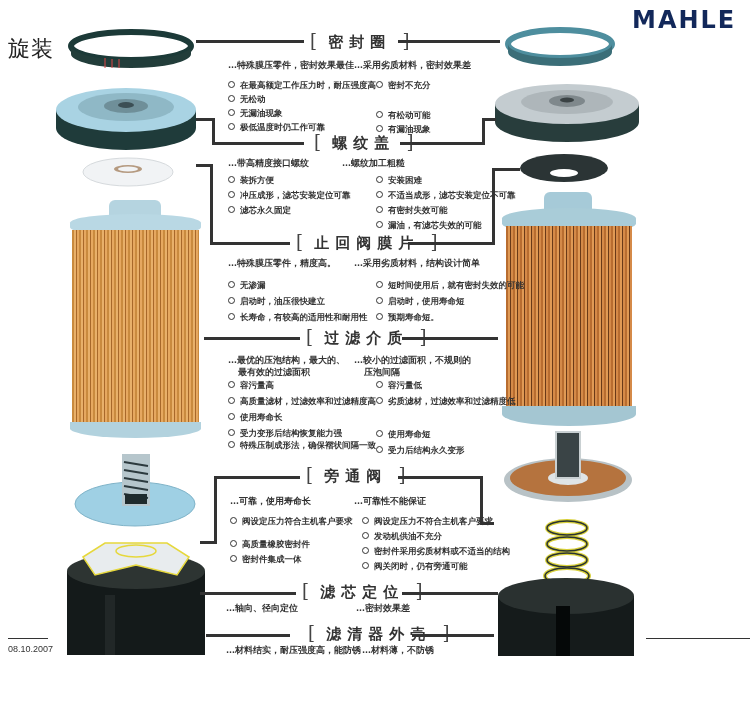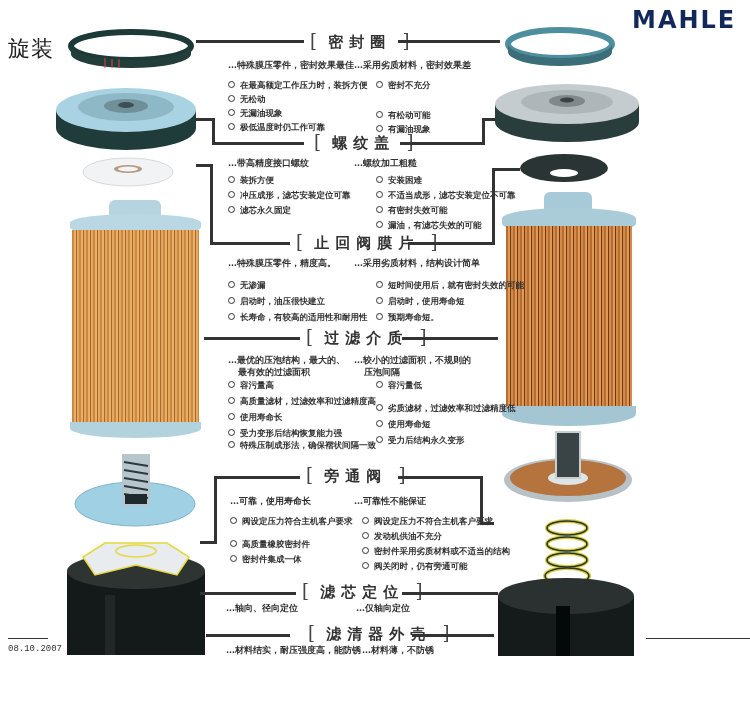--- a/index.html
+++ b/index.html
@@ -129,7 +129,7 @@
 <div class="abs sub" style="left:228px;top:59px">…特殊膜压零件，密封效果最佳</div>
 <div class="abs sub" style="left:354px;top:59px">…采用劣质材料，密封效果差</div>
 <div class="abs" style="left:228px;top:80px">
-  <div class="bl" style="margin-bottom:3px"><span class="dot"></span><span>在最高额定工作压力时，装拆方便</span></div>
+  <div class="bl" style="margin-bottom:3px"><span class="dot"></span><span>在最高额定工作压力时，耐压强度高</span></div>
   <div class="bl" style="margin-bottom:3px"><span class="dot"></span><span>无松动</span></div>
   <div class="bl" style="margin-bottom:3px"><span class="dot"></span><span>无漏油现象</span></div>
   <div class="bl"><span class="dot"></span><span>极低温度时仍工作可靠</span></div>

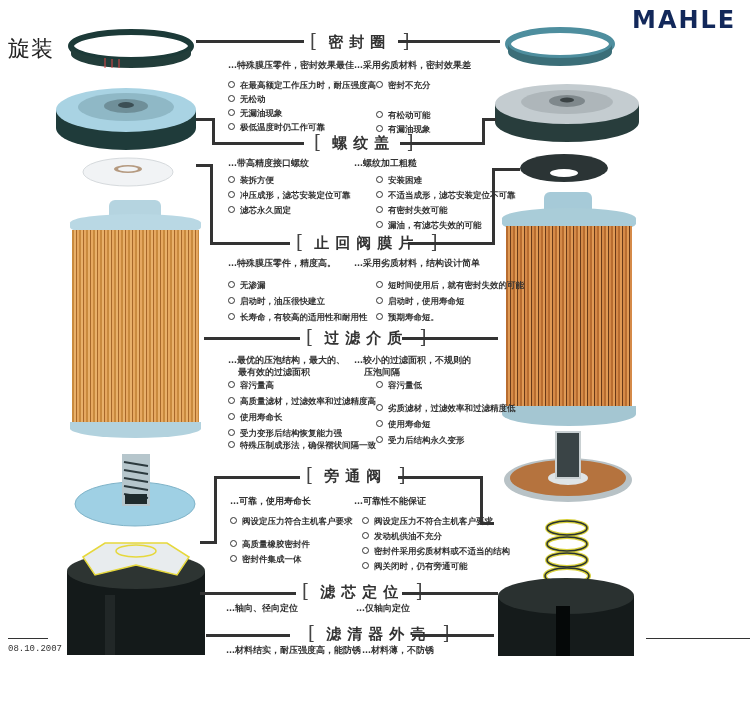--- a/index.html
+++ b/index.html
@@ -148,7 +148,7 @@
 <div class="abs hline" style="left:482px;top:118px;width:14px"></div>
 <div class="abs hline" style="left:196px;top:118px;width:16px"></div>
 <div class="abs sub" style="left:228px;top:157px">…带高精度接口螺纹</div>
-<div class="abs sub" style="left:354px;top:157px">…螺纹加工粗糙</div>
+<div class="abs sub" style="left:342px;top:157px">…螺纹加工粗糙</div>
 <div class="abs" style="left:228px;top:175px">
   <div class="bl" style="margin-bottom:4px"><span class="dot"></span><span>装拆方便</span></div>
   <div class="bl" style="margin-bottom:4px"><span class="dot"></span><span>冲压成形，滤芯安装定位可靠</span></div>

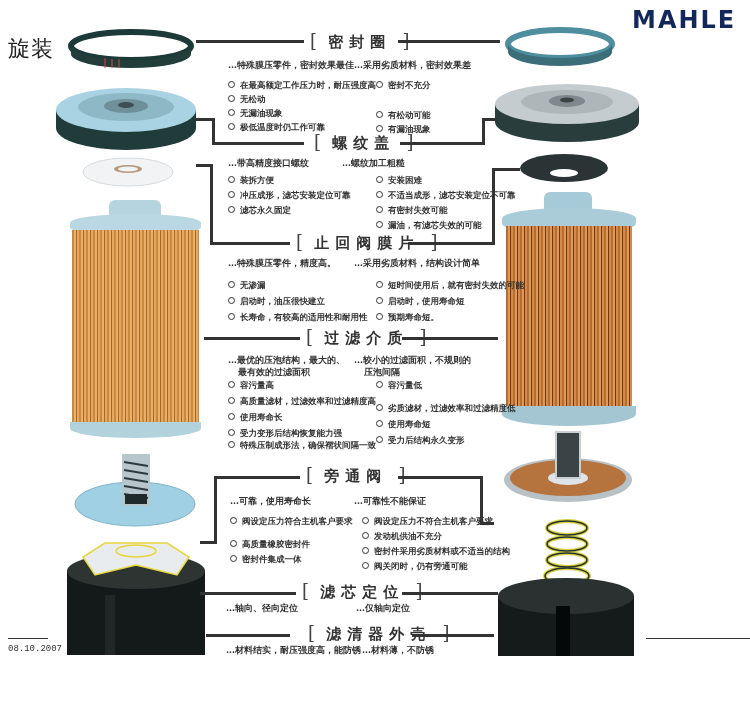--- a/index.html
+++ b/index.html
@@ -200,7 +200,7 @@
   <div class="bl"><span class="dot"></span><span>特殊压制成形法，确保褶状间隔一致</span></div>
 </div>
 <div class="abs" style="left:376px;top:380px">
-  <div class="bl" style="margin-bottom:12px"><span class="dot"></span><span>容污量低</span></div>
+  <div class="bl" style="margin-bottom:5px"><span class="dot"></span><span>容污量低</span></div>
   <div class="bl" style="margin-bottom:5px"><span class="dot"></span><span>劣质滤材，过滤效率和过滤精度低</span></div>
   <div class="bl" style="margin-bottom:5px"><span class="dot"></span><span>使用寿命短</span></div>
   <div class="bl"><span class="dot"></span><span>受力后结构永久变形</span></div>

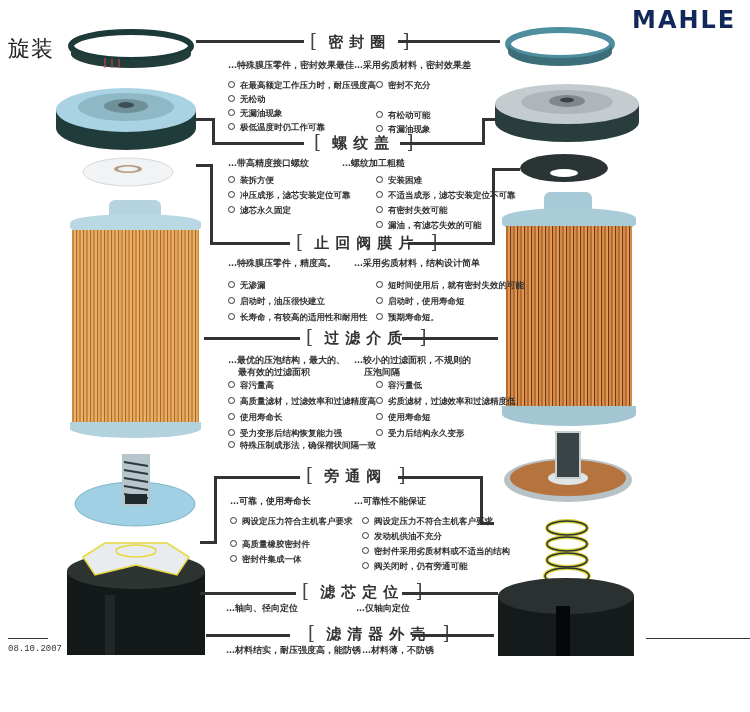--- a/index.html
+++ b/index.html
@@ -201,7 +201,7 @@
 </div>
 <div class="abs" style="left:376px;top:380px">
   <div class="bl" style="margin-bottom:5px"><span class="dot"></span><span>容污量低</span></div>
-  <div class="bl" style="margin-bottom:5px"><span class="dot"></span><span>劣质滤材，过滤效率和过滤精度低</span></div>
+  <div class="bl" style="margin-bottom:22px"><span class="dot"></span><span>劣质滤材，过滤效率和过滤精度低</span></div>
   <div class="bl" style="margin-bottom:5px"><span class="dot"></span><span>使用寿命短</span></div>
   <div class="bl"><span class="dot"></span><span>受力后结构永久变形</span></div>
 </div>

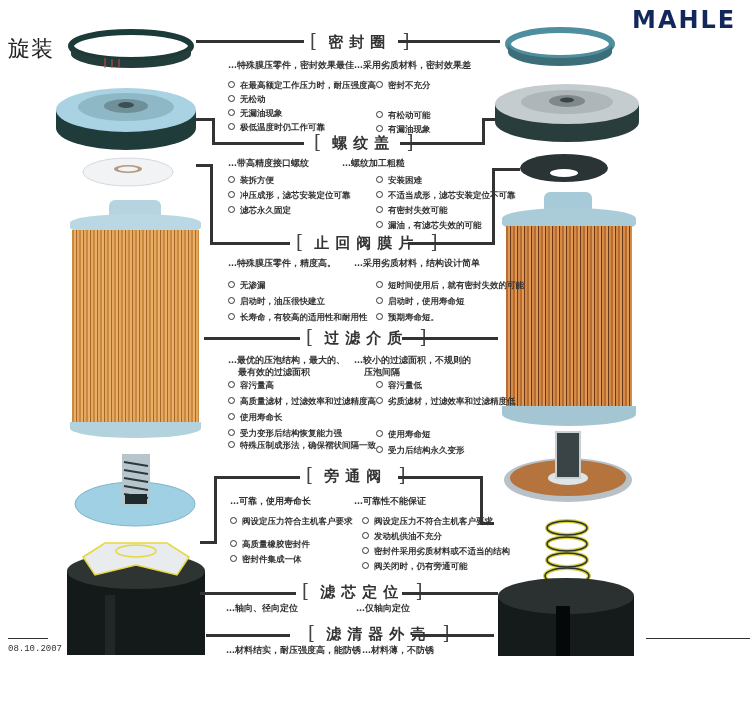--- a/index.html
+++ b/index.html
@@ -231,7 +231,7 @@
 <div class="abs hdr" style="left:302px;top:580px"><span class="br">[</span> <span>滤芯定位</span> <span class="br">]</span></div>
 <div class="abs hline" style="left:402px;top:592px;width:96px"></div>
 <div class="abs sub" style="left:226px;top:602px">…轴向、径向定位</div>
-<div class="abs sub" style="left:356px;top:602px">…仅轴向定位</div>
+<div class="abs sub" style="left:356px;top:602px">…密封效果差</div>
 
 <div class="abs hline" style="left:206px;top:634px;width:84px"></div>
 <div class="abs hdr" style="left:308px;top:622px"><span class="br">[</span> <span>滤清器外壳</span> <span class="br">]</span></div>

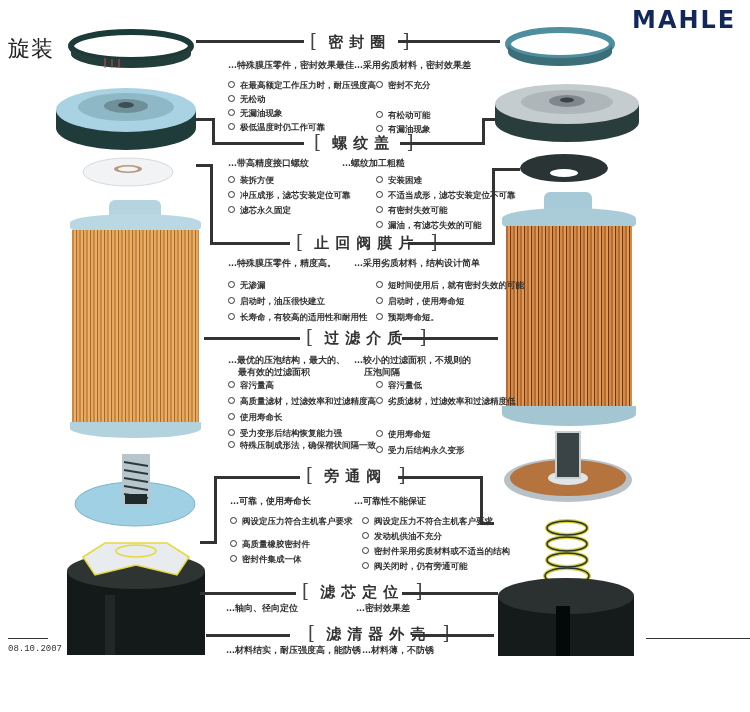--- a/index.html
+++ b/index.html
@@ -14,7 +14,7 @@
   .sub{font-size:9px;color:#333;white-space:nowrap;font-weight:bold;line-height:12px;}
   .bl{font-size:8.5px;color:#333;white-space:nowrap;line-height:11px;font-weight:bold;}
   .bl .dot{display:inline-block;width:5px;height:5px;border:1.5px solid #333;border-radius:50%;margin-right:5px;vertical-align:middle;position:relative;top:-1px;}
-  .foot-date{left:8px;top:644px;font-family:Liberation Mono, monospace;font-size:9px;color:#333;}
+  .foot-date{left:8px;top:644px;font-family:Liberation Sans, sans-serif;font-size:9px;color:#333;}
   .foot-line{height:1px;background:#333;}
   .filter{background:repeating-linear-gradient(90deg,#c98a3e 0 2px,#e8b06a 2px 4px,#a8682a 4px 5px,#e6a860 5px 7px);}
   .filterR{background:repeating-linear-gradient(90deg,#b86d30 0 2px,#e09a55 2px 4px,#6a3a18 4px 5px,#d58a48 5px 7px);}

